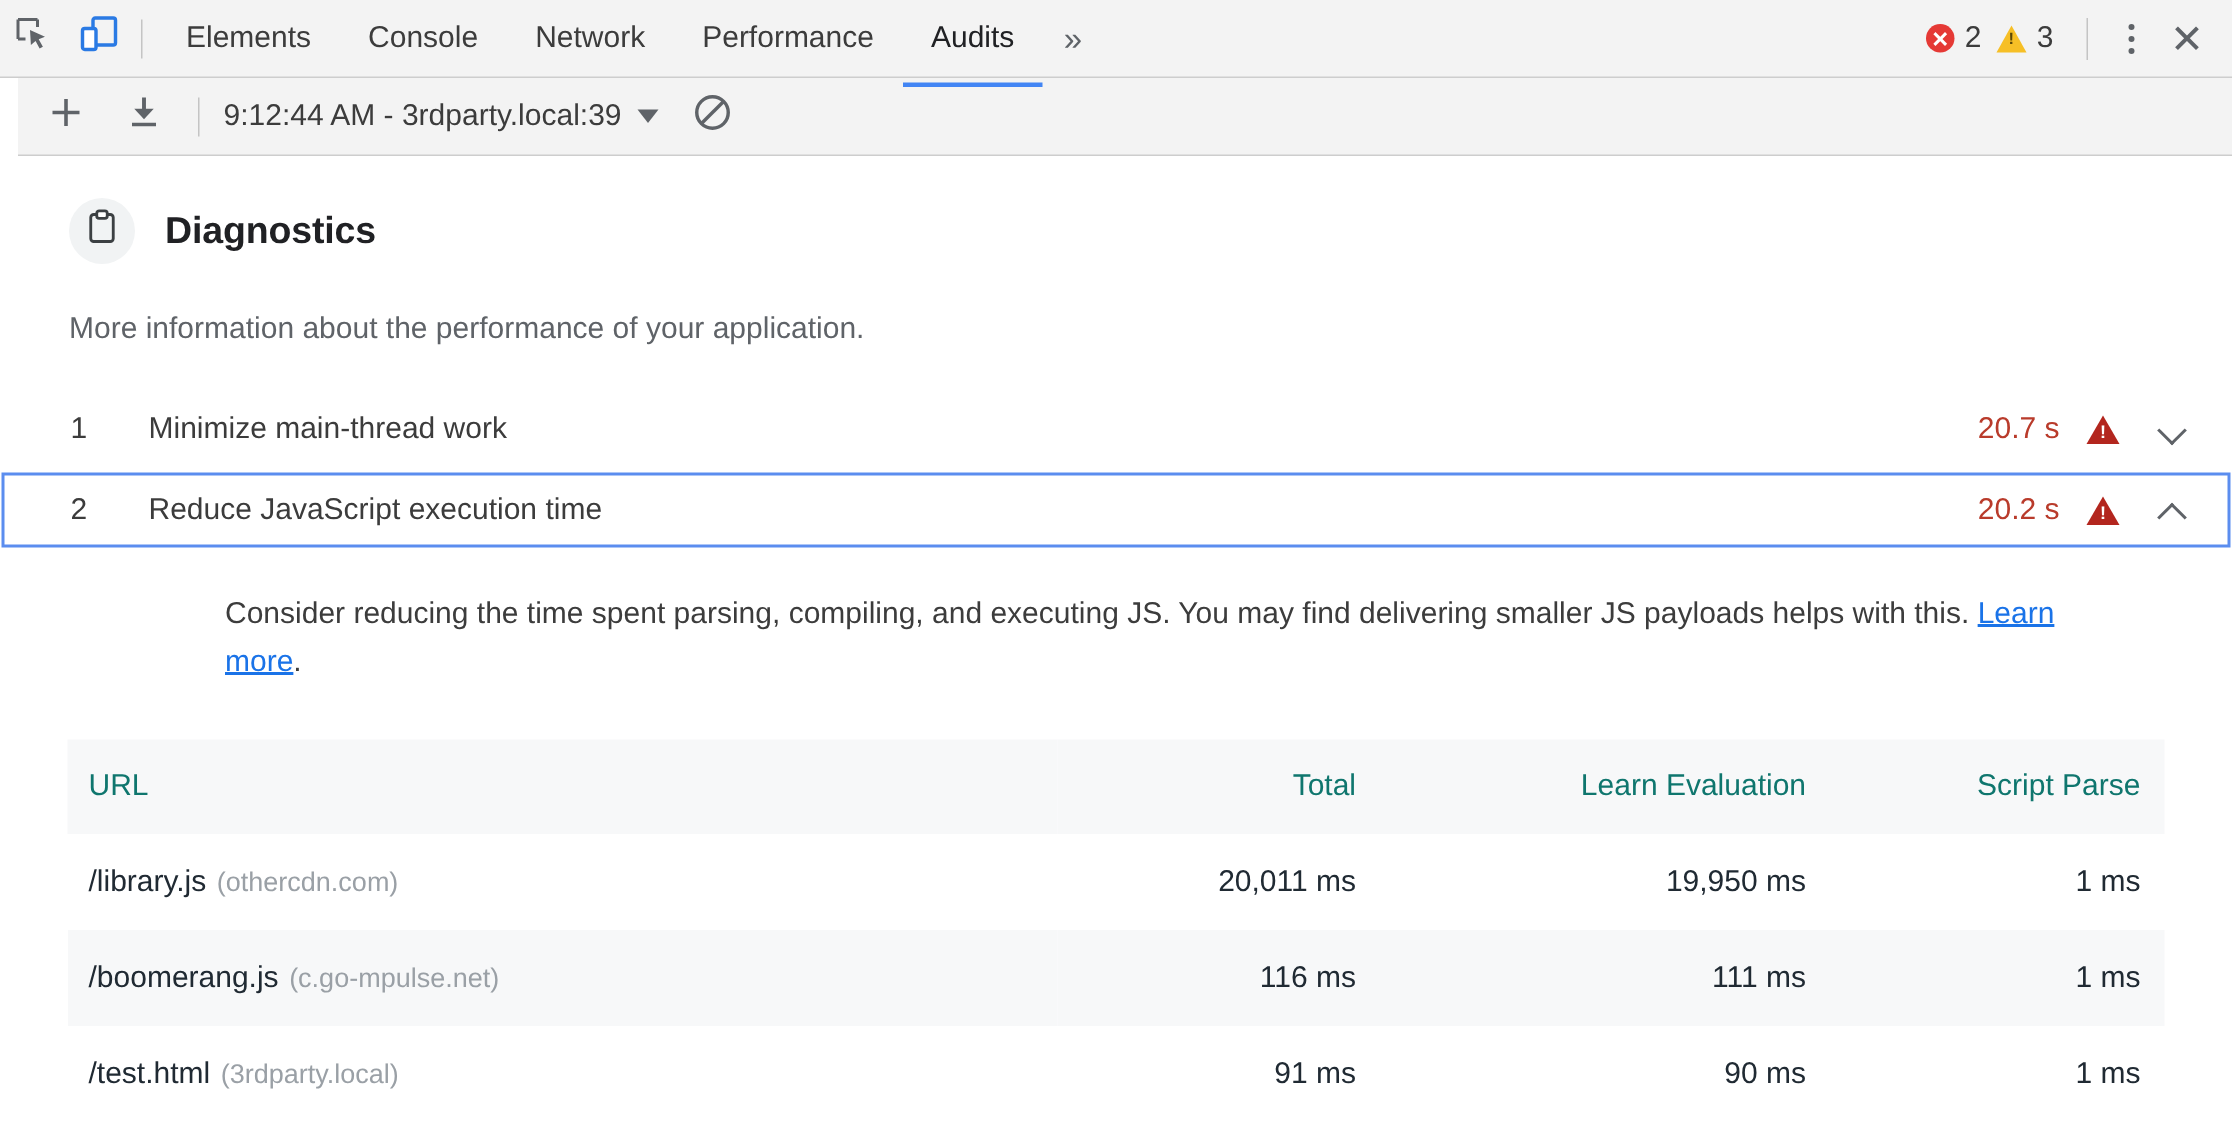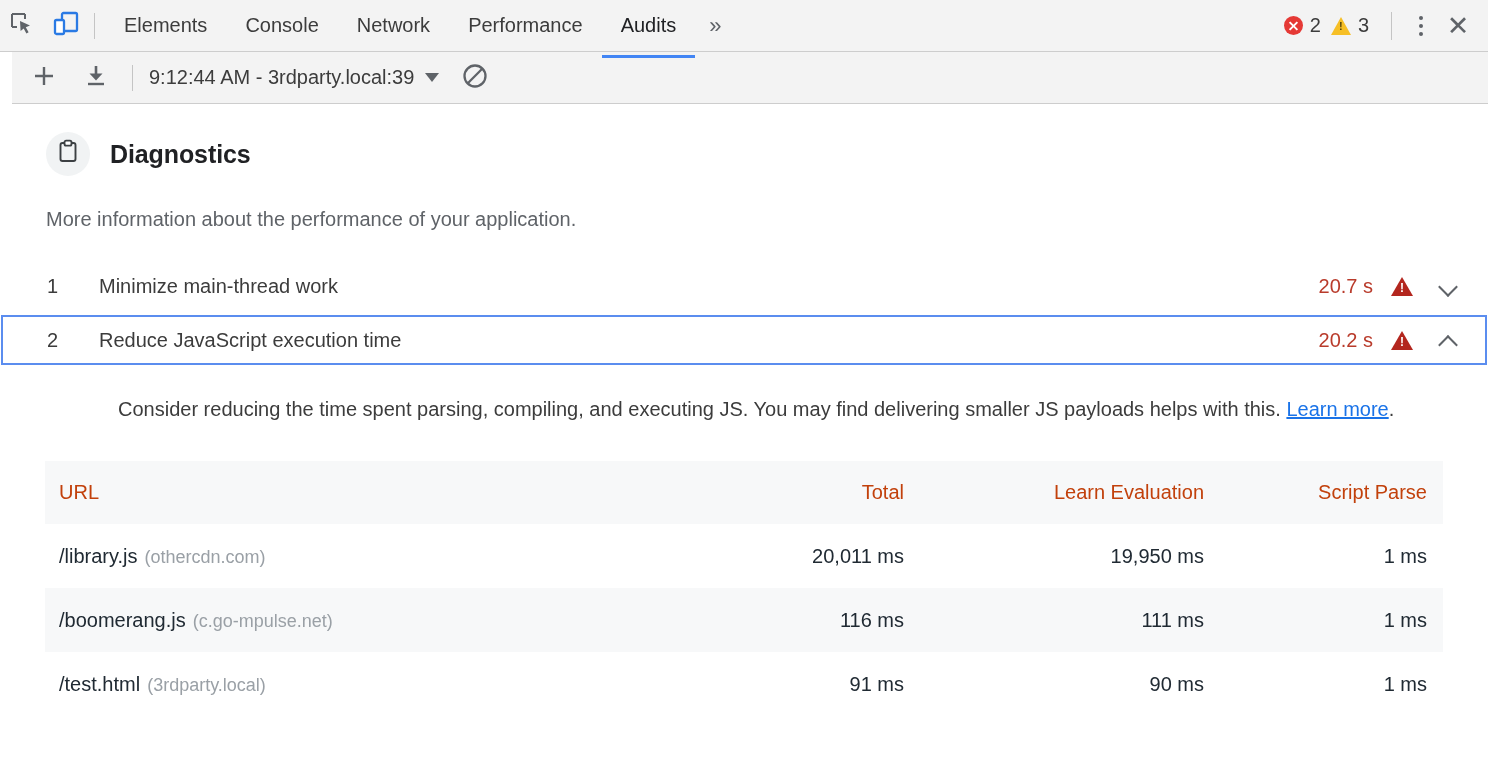--- a/index.html
+++ b/index.html
@@ -288,6 +288,7 @@
 
   .audit-detail {
     padding: 28px 70px 0 118px;
+    margin-left: 32px;
   }
   .detail-text {
     font-size: 20px;

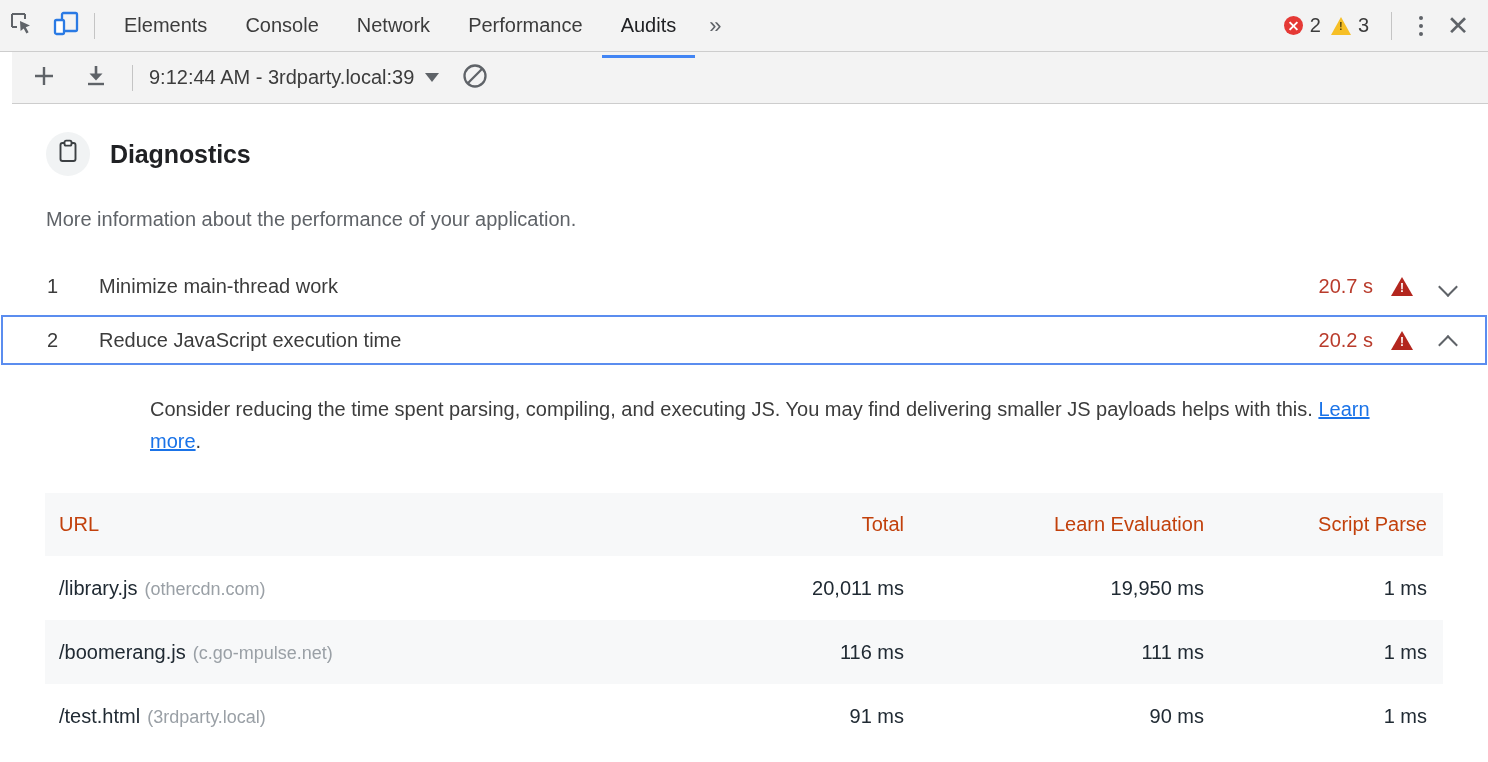--- a/index.html
+++ b/index.html
@@ -310,7 +310,7 @@
   }
   .res-table thead th {
     background: #f7f8f9;
-    color: #c2410c;
+    color: #0f766e;
     font-weight: normal;
     text-align: right;
     padding: 20px 16px;

